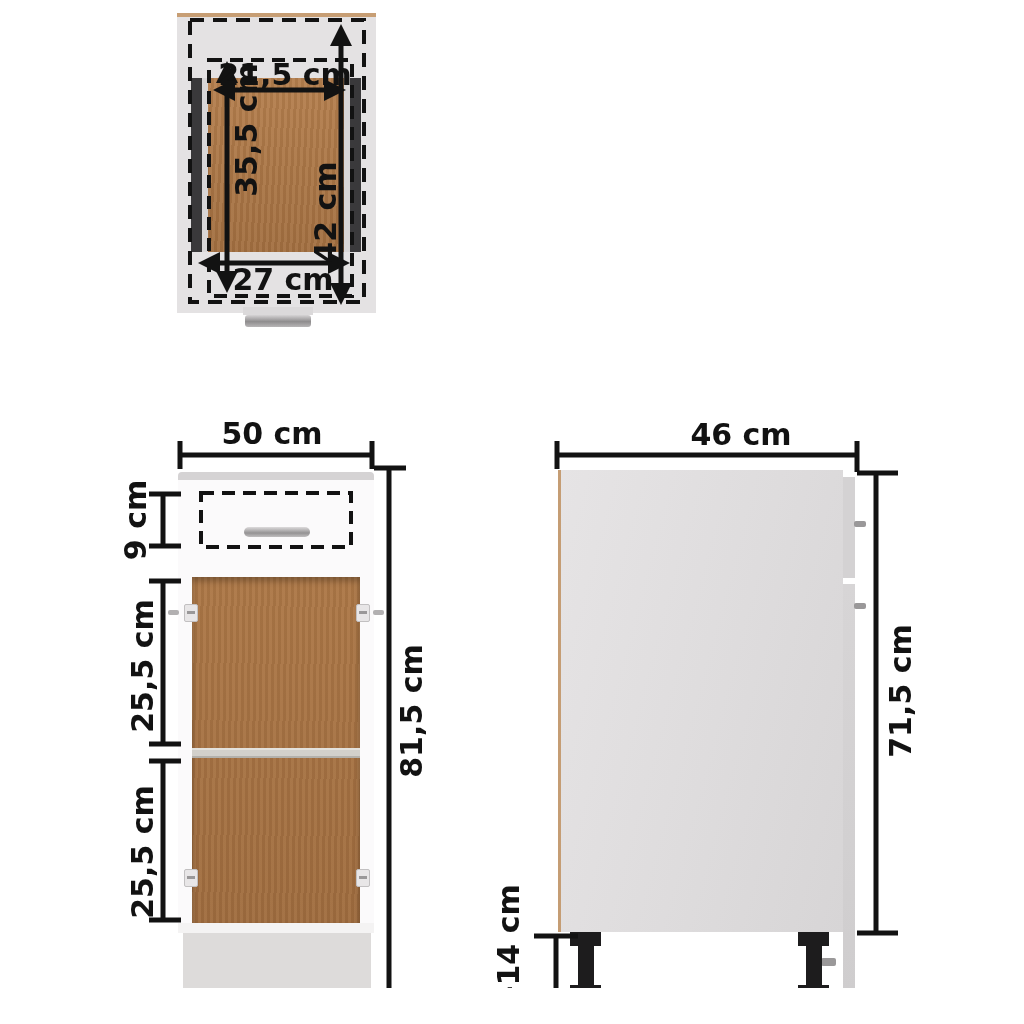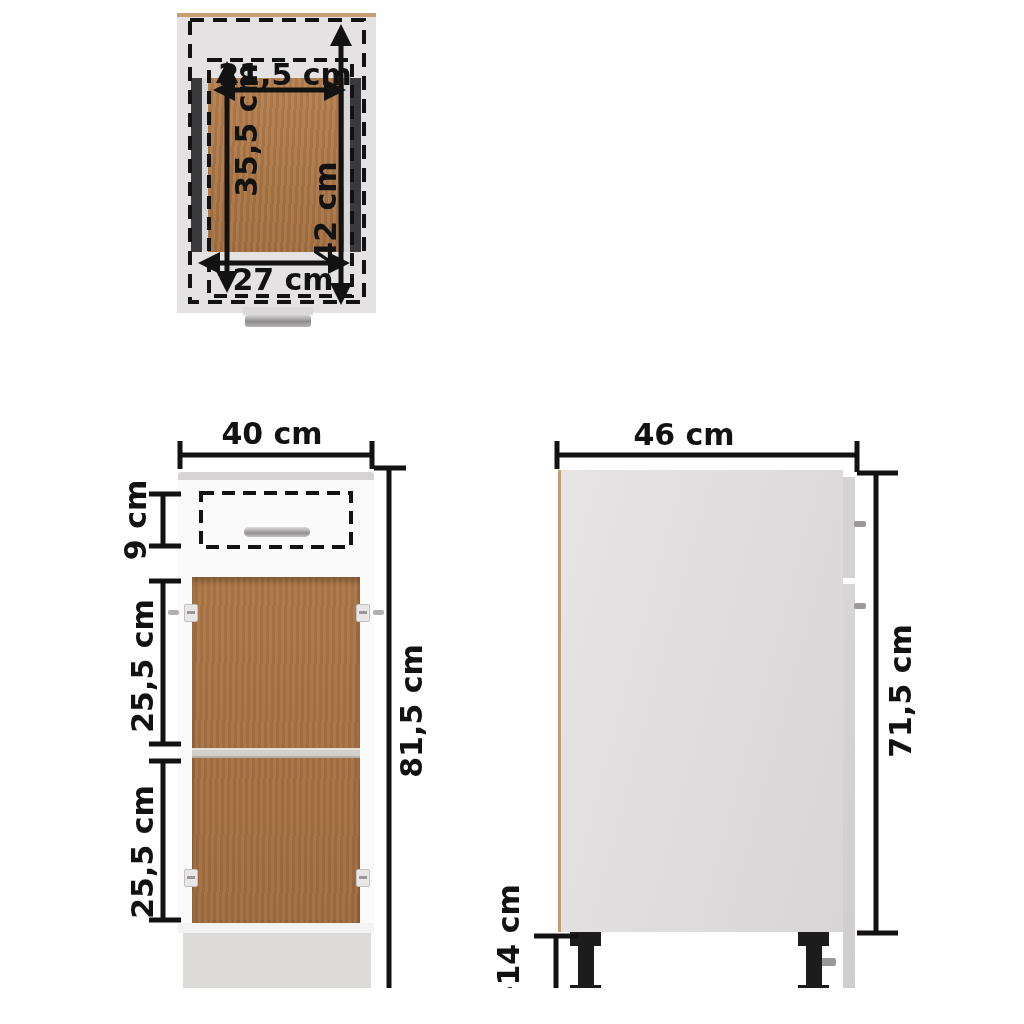--- a/index.html
+++ b/index.html
@@ -157,7 +157,7 @@
   <div class="dim-label vert" style="left:326px;top:212px">42 cm</div>
   <div class="dim-label" style="left:283px;top:280px">27 cm</div>
 
-  <div class="dim-label" style="left:272px;top:434px">40 cm</div>
+  <div class="dim-label" style="left:272px;top:434px">50 cm</div>
   <div class="dim-label vert" style="left:136px;top:520px">9 cm</div>
   <div class="dim-label vert" style="left:143px;top:666px">25,5 cm</div>
   <div class="dim-label vert" style="left:143px;top:852px">25,5 cm</div>

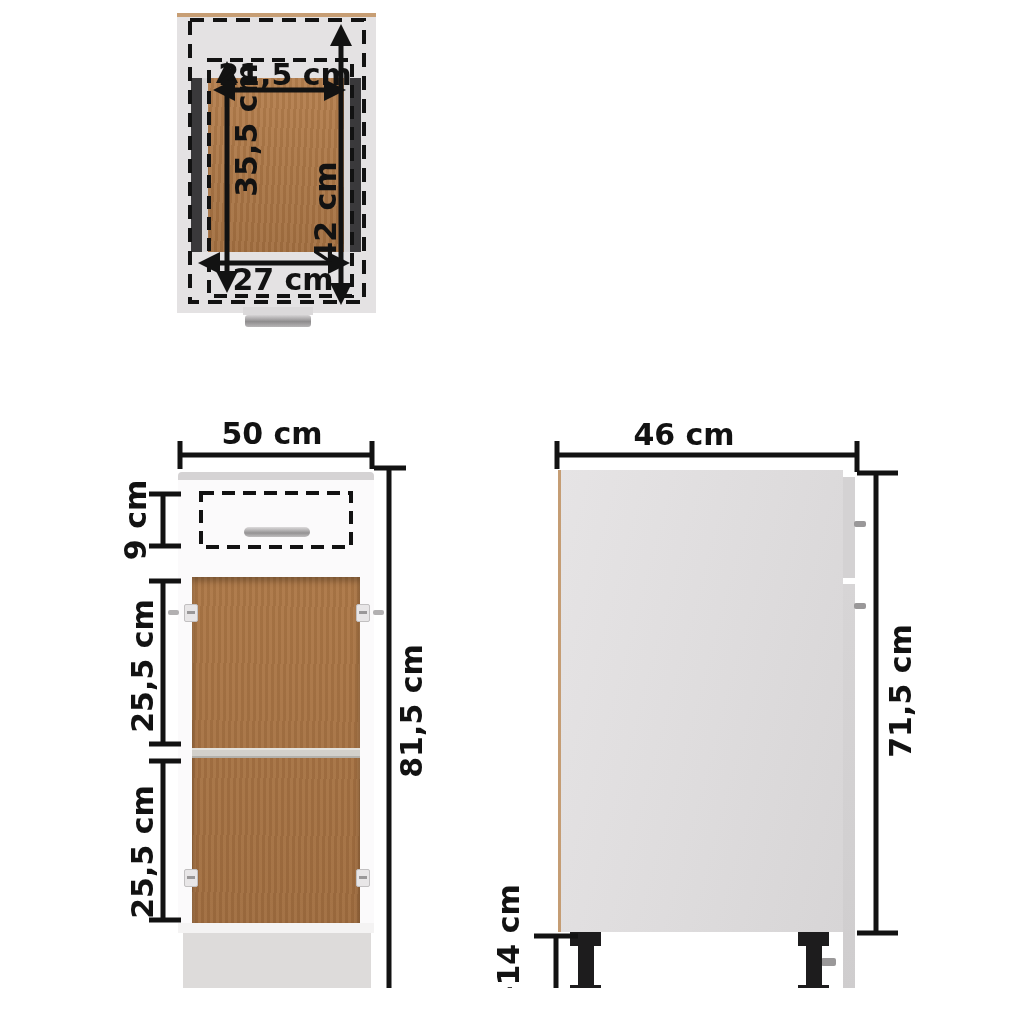--- a/index.html
+++ b/index.html
@@ -163,7 +163,7 @@
   <div class="dim-label vert" style="left:143px;top:852px">25,5 cm</div>
   <div class="dim-label vert" style="left:412px;top:711px">81,5 cm</div>
 
-  <div class="dim-label" style="left:684px;top:435px">46 cm</div>
+  <div class="dim-label" style="left:741px;top:435px">46 cm</div>
   <div class="dim-label vert" style="left:901px;top:691px">71,5 cm</div>
   <div class="dim-label vert" style="left:509px;top:962px">10-14 cm</div>
 

